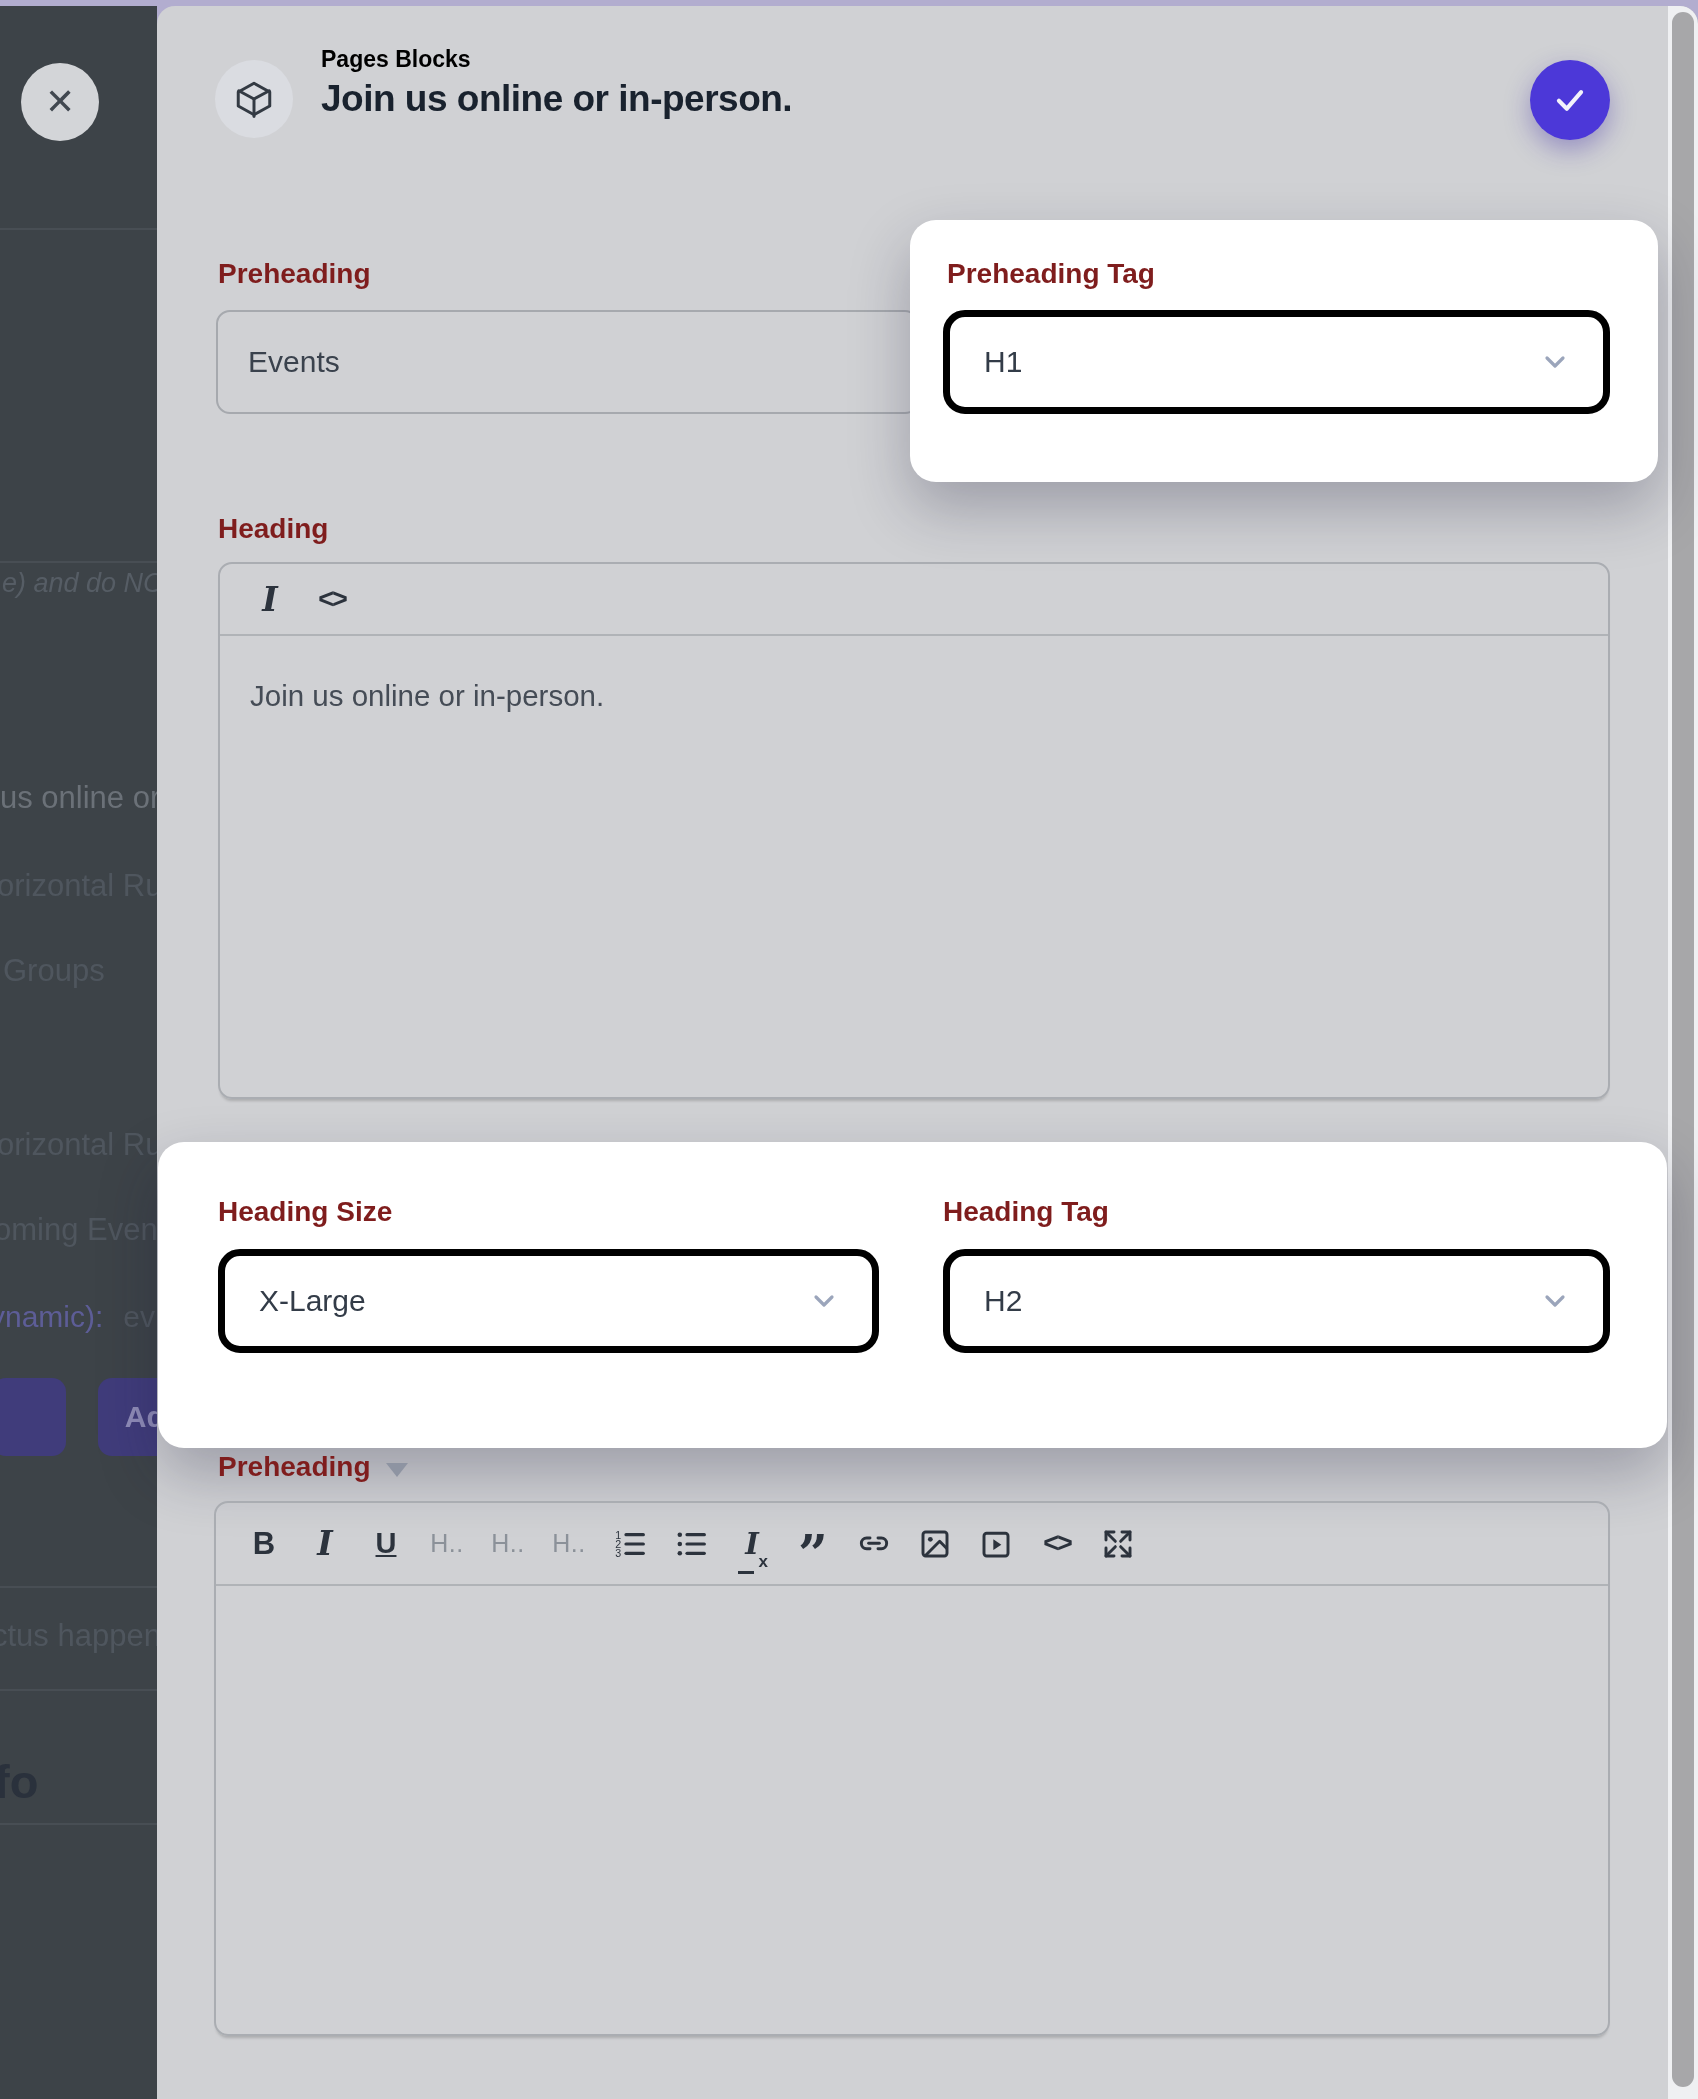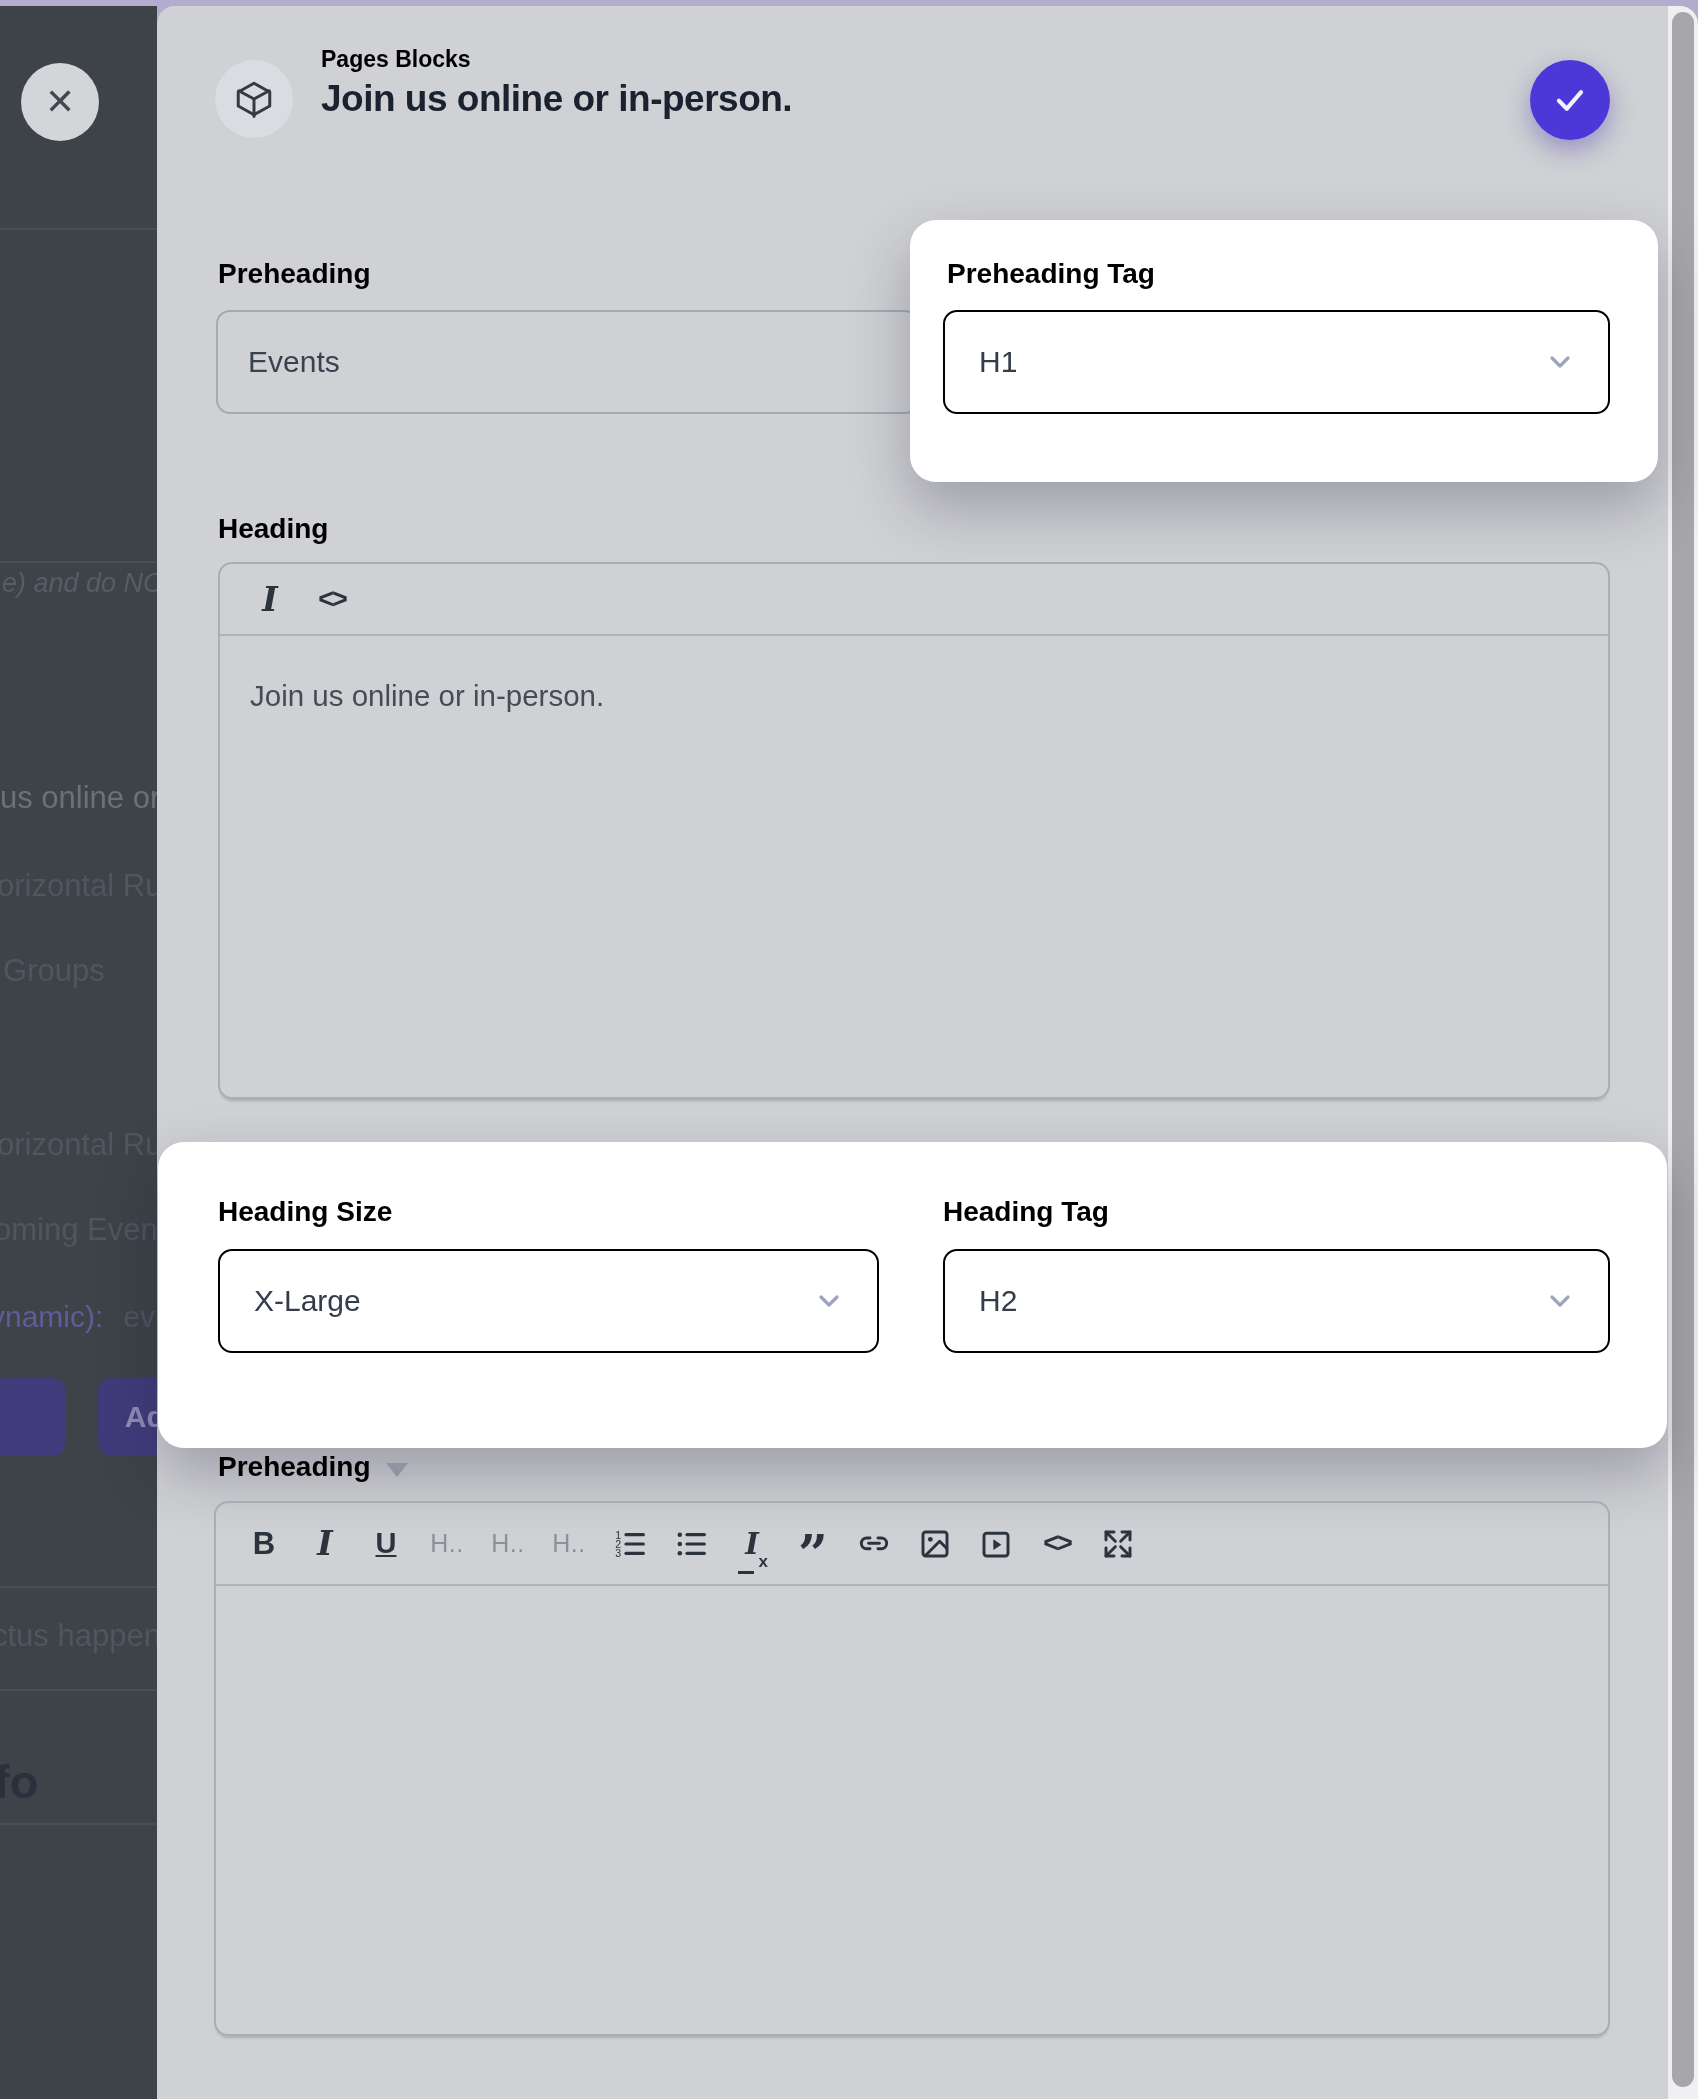--- a/index.html
+++ b/index.html
@@ -34,7 +34,7 @@
   .page-title{position:absolute;left:321px;top:78px;font-size:37px;font-weight:700;color:#19222e;letter-spacing:-.5px;margin:0;}
   .confirm-btn{position:absolute;left:1530px;top:60px;width:80px;height:80px;border-radius:50%;background:#4c38d8;border:none;display:flex;align-items:center;justify-content:center;cursor:pointer;box-shadow:0 10px 26px rgba(44,24,160,.35);}
 
-  .field-label{position:absolute;font-size:28px;font-weight:600;color:#000000;white-space:nowrap;}
+  .field-label{position:absolute;font-size:28px;font-weight:600;color:#7f1d1d;white-space:nowrap;}
   .spot-card{position:absolute;background:#fff;border-radius:26px;box-shadow:0 26px 60px rgba(25,25,55,.28);}
 
   .text-input{position:absolute;left:216px;top:310px;width:703px;height:104px;border:2px solid #a6a9ae;border-radius:14px;background:transparent;padding:0 30px;font-size:30px;color:#3a424d;outline:none;}

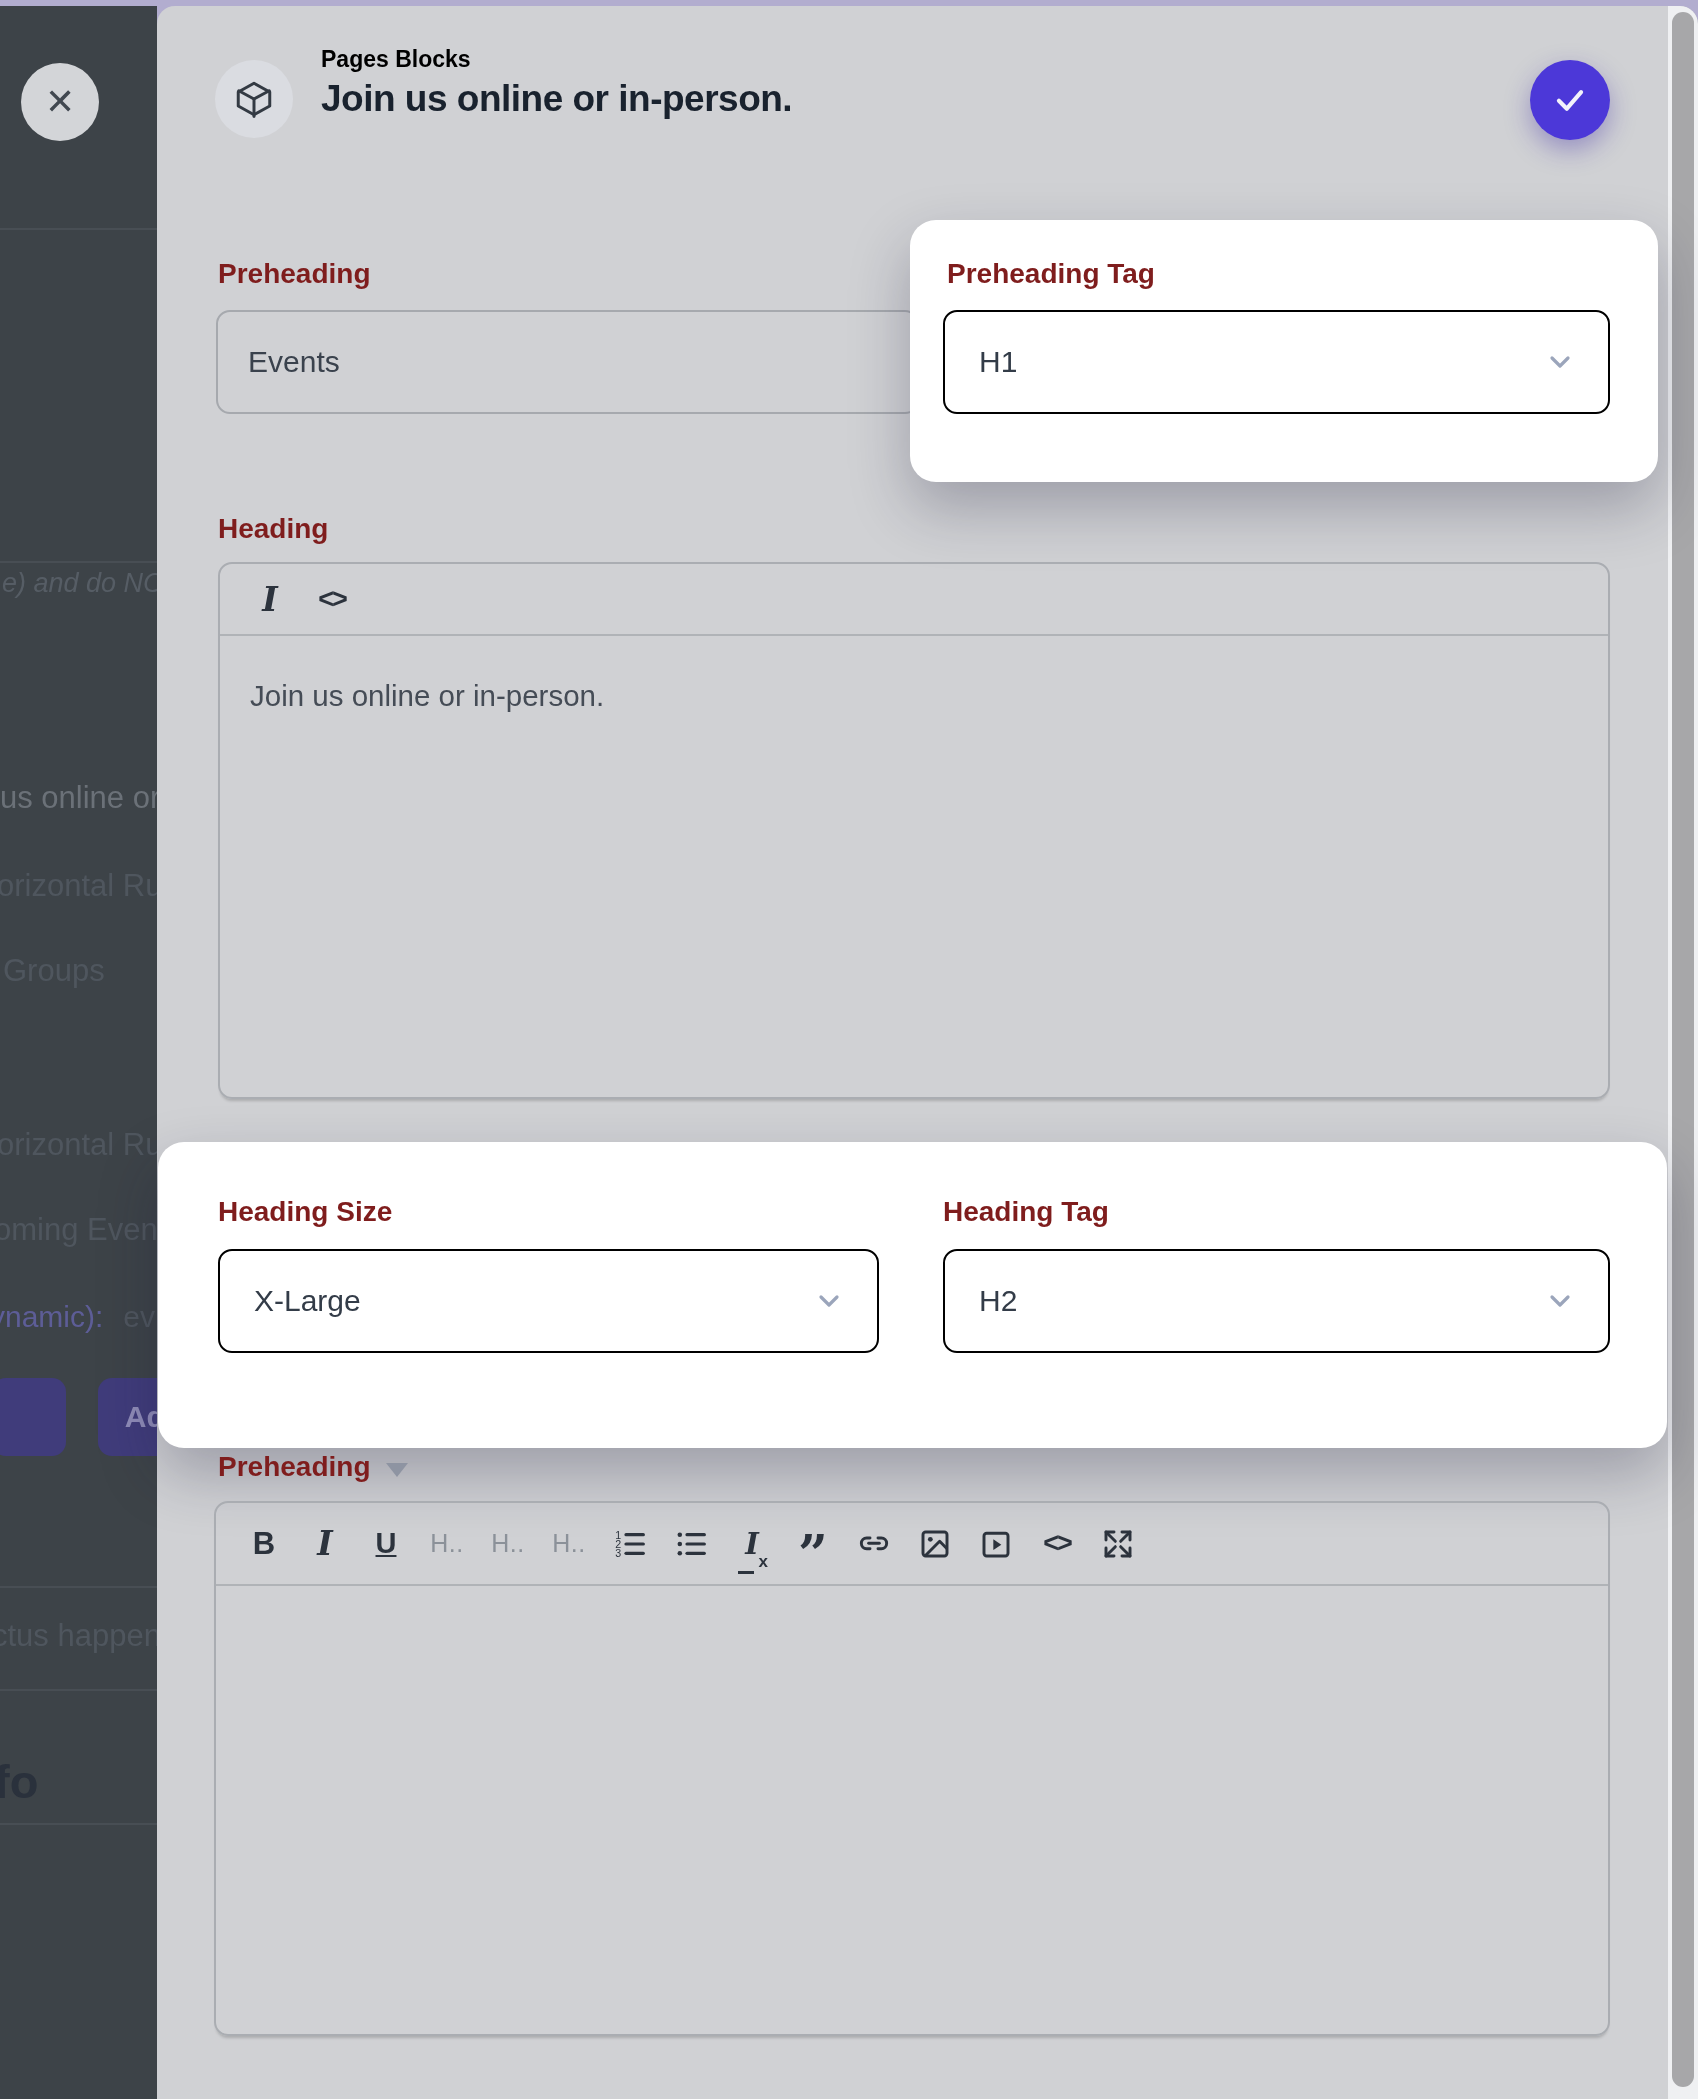--- a/index.html
+++ b/index.html
@@ -39,7 +39,7 @@
 
   .text-input{position:absolute;left:216px;top:310px;width:703px;height:104px;border:2px solid #a6a9ae;border-radius:14px;background:transparent;padding:0 30px;font-size:30px;color:#3a424d;outline:none;}
 
-  .select{position:absolute;height:104px;background:#fff;border:2px solid #000000;border-radius:14px;display:flex;align-items:center;justify-content:space-between;padding:0 32px 0 34px;cursor:pointer;}
+  .select{position:absolute;height:104px;background:#fff;border:7px solid #000000;border-radius:22px;display:flex;align-items:center;justify-content:space-between;padding:0 32px 0 34px;cursor:pointer;}
   .select .val{font-size:30px;color:#333c48;}
   .select svg{width:32px;height:32px;color:#9ba5bb;}
 

